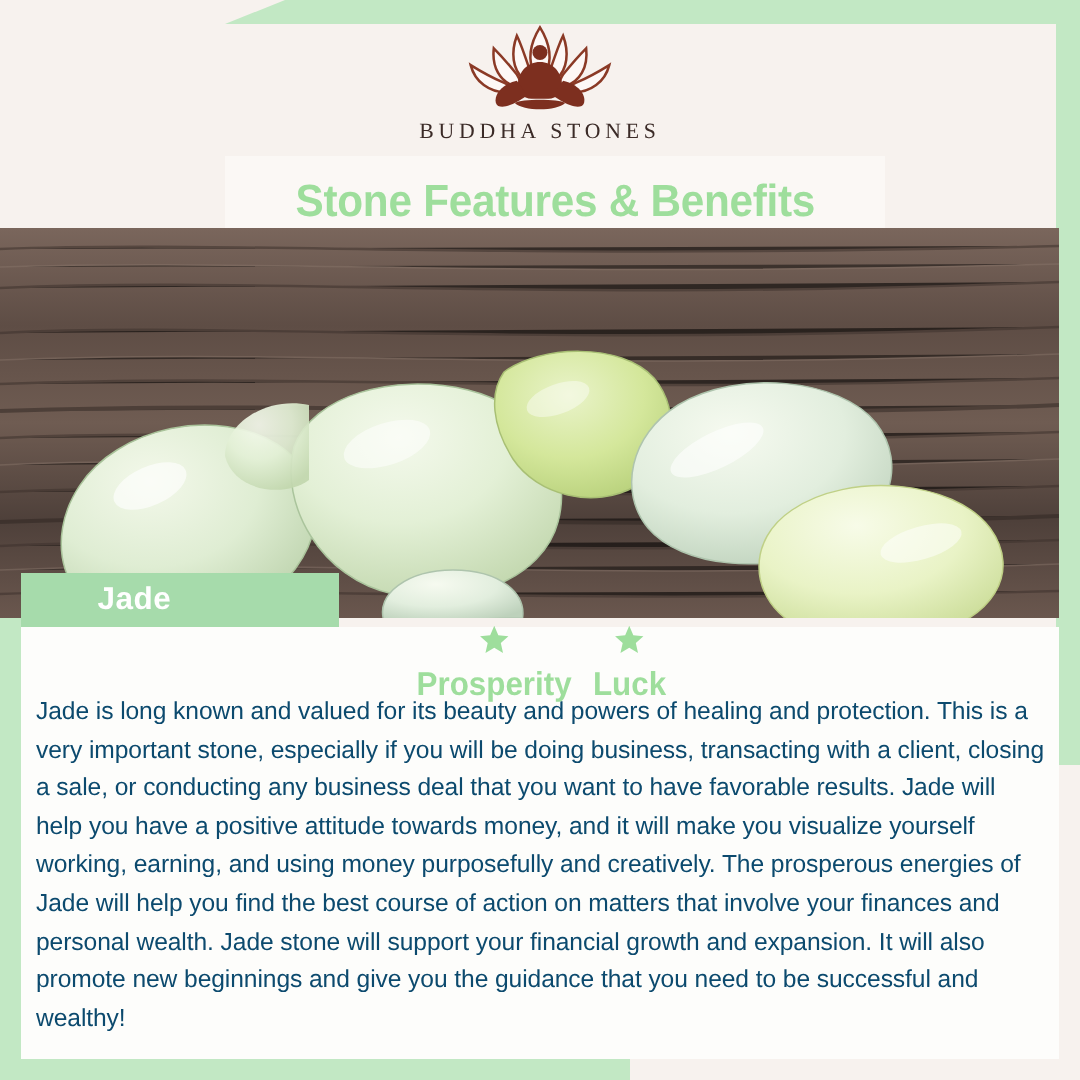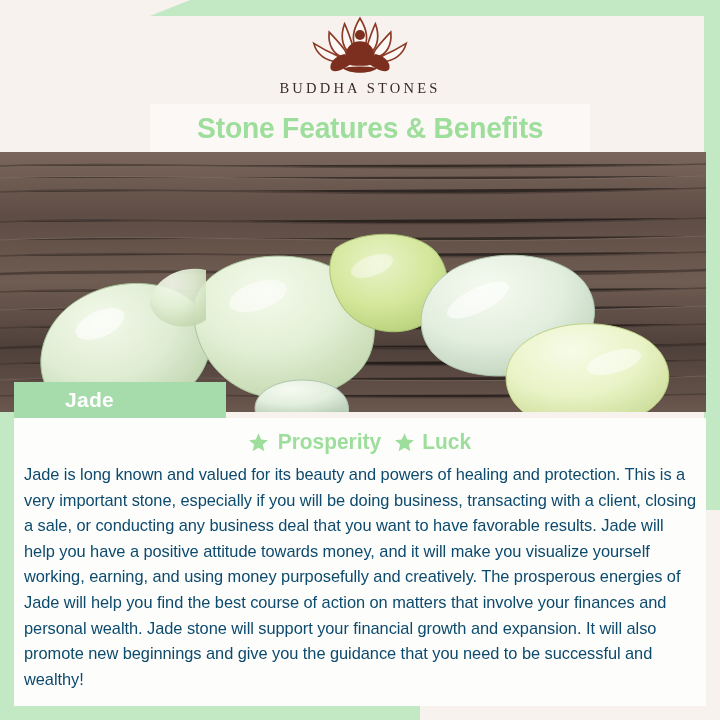--- a/index.html
+++ b/index.html
@@ -55,7 +55,7 @@
   .title-banner{
     position:absolute; top:104px; left:150px; width:440px; height:48px;
     background:#fbf8f5;
-    display:flex; align-items:center; justify-content:center;
+    display:flex; align-items:flex-end; justify-content:center;
     z-index:6;
   }
   .title-banner .title-text{

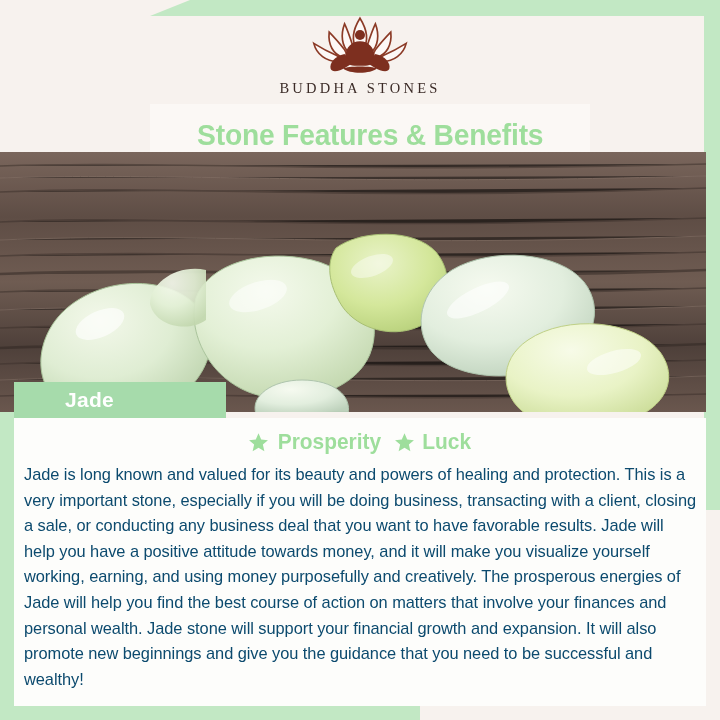--- a/index.html
+++ b/index.html
@@ -94,7 +94,7 @@
     display:flex; align-items:center; justify-content:center;
     gap:10px; height:36px; margin-top:2px;
   }
-  .kw{ display:flex; align-items:center; gap:6px; }
+  .kw{ display:flex; align-items:center; gap:6px;flex-direction:column; }
   .kw .star{ width:21px; height:21px; display:block; }
   .kw .kw-label{
     font-size:22px; font-weight:bold; color:#9ede9c;

